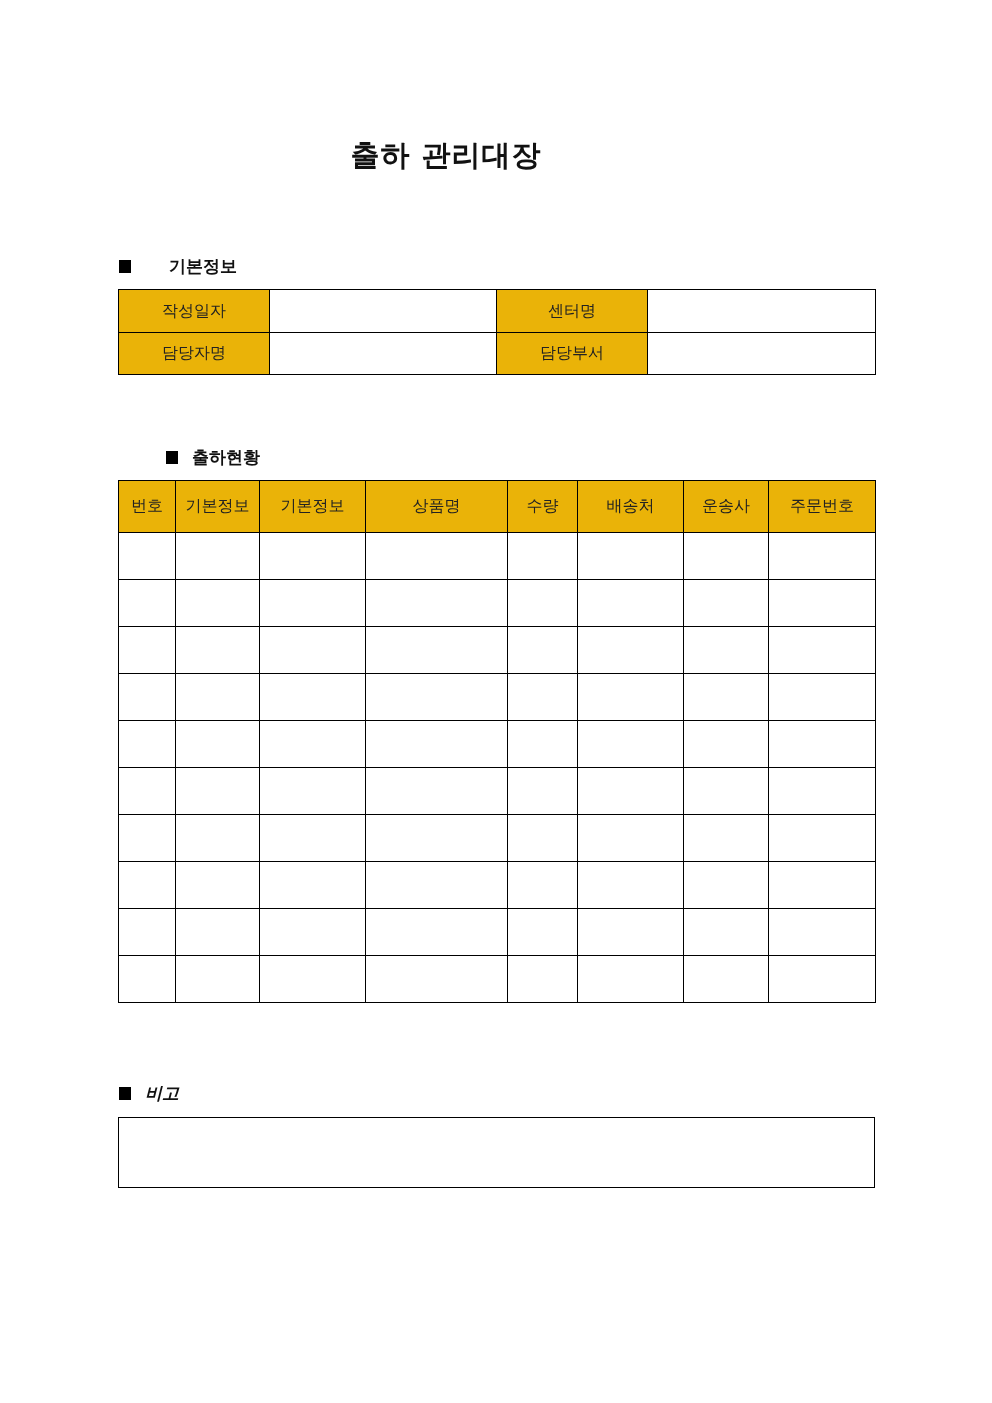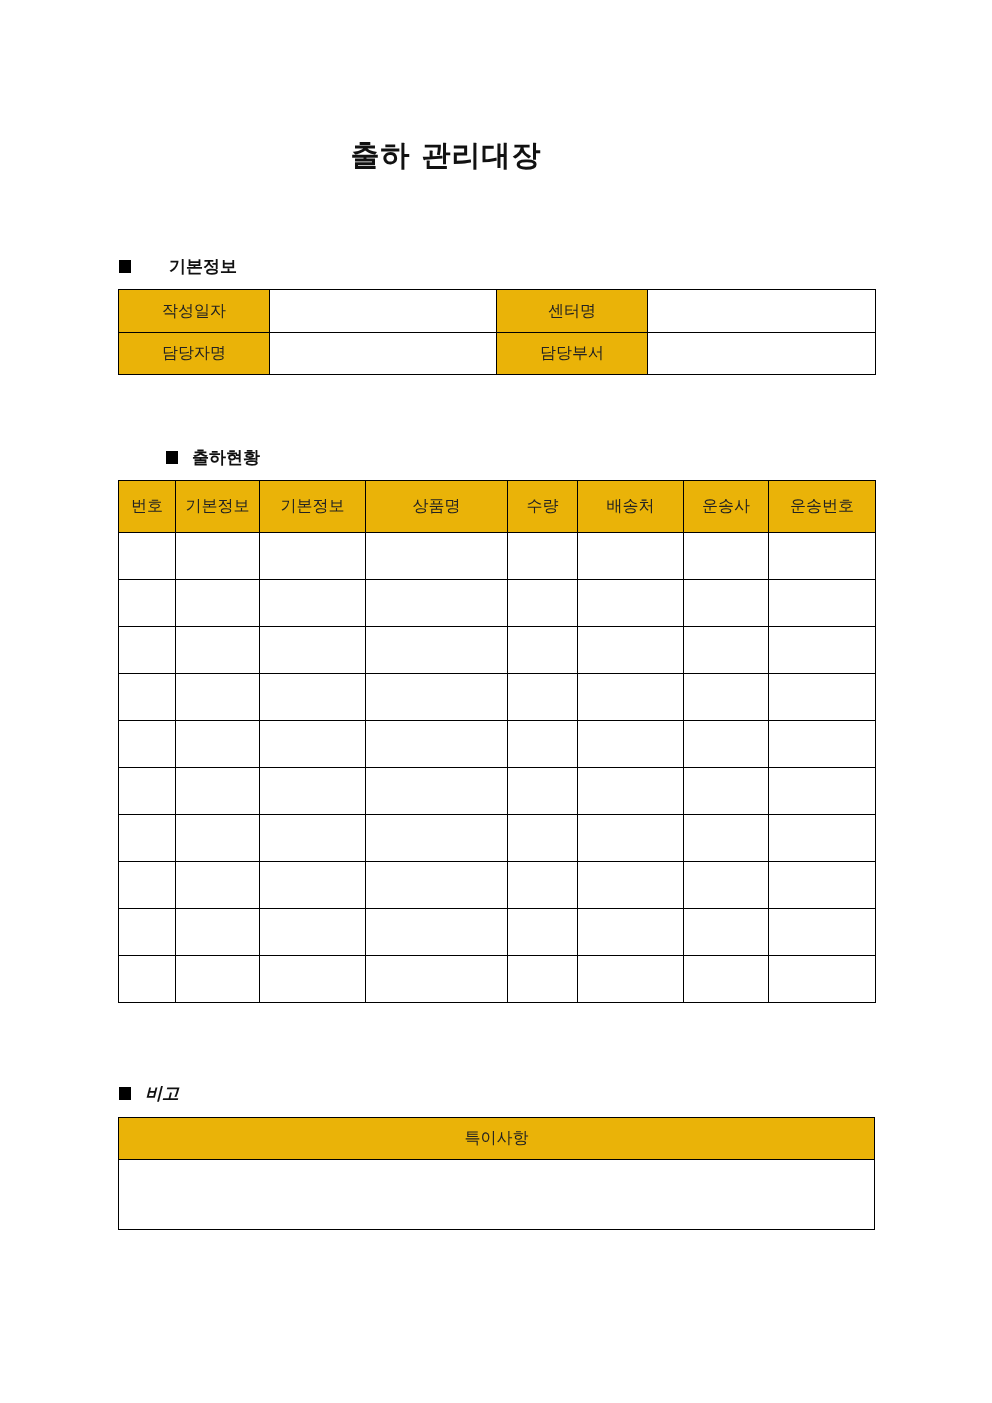--- a/index.html
+++ b/index.html
@@ -69,7 +69,7 @@
     <th>수량</th>
     <th>배송처</th>
     <th>운송사</th>
-    <th>운송번호</th>
+    <th>주문번호</th>
   </tr>
   </tbody>
     <tbody id="ship-body">

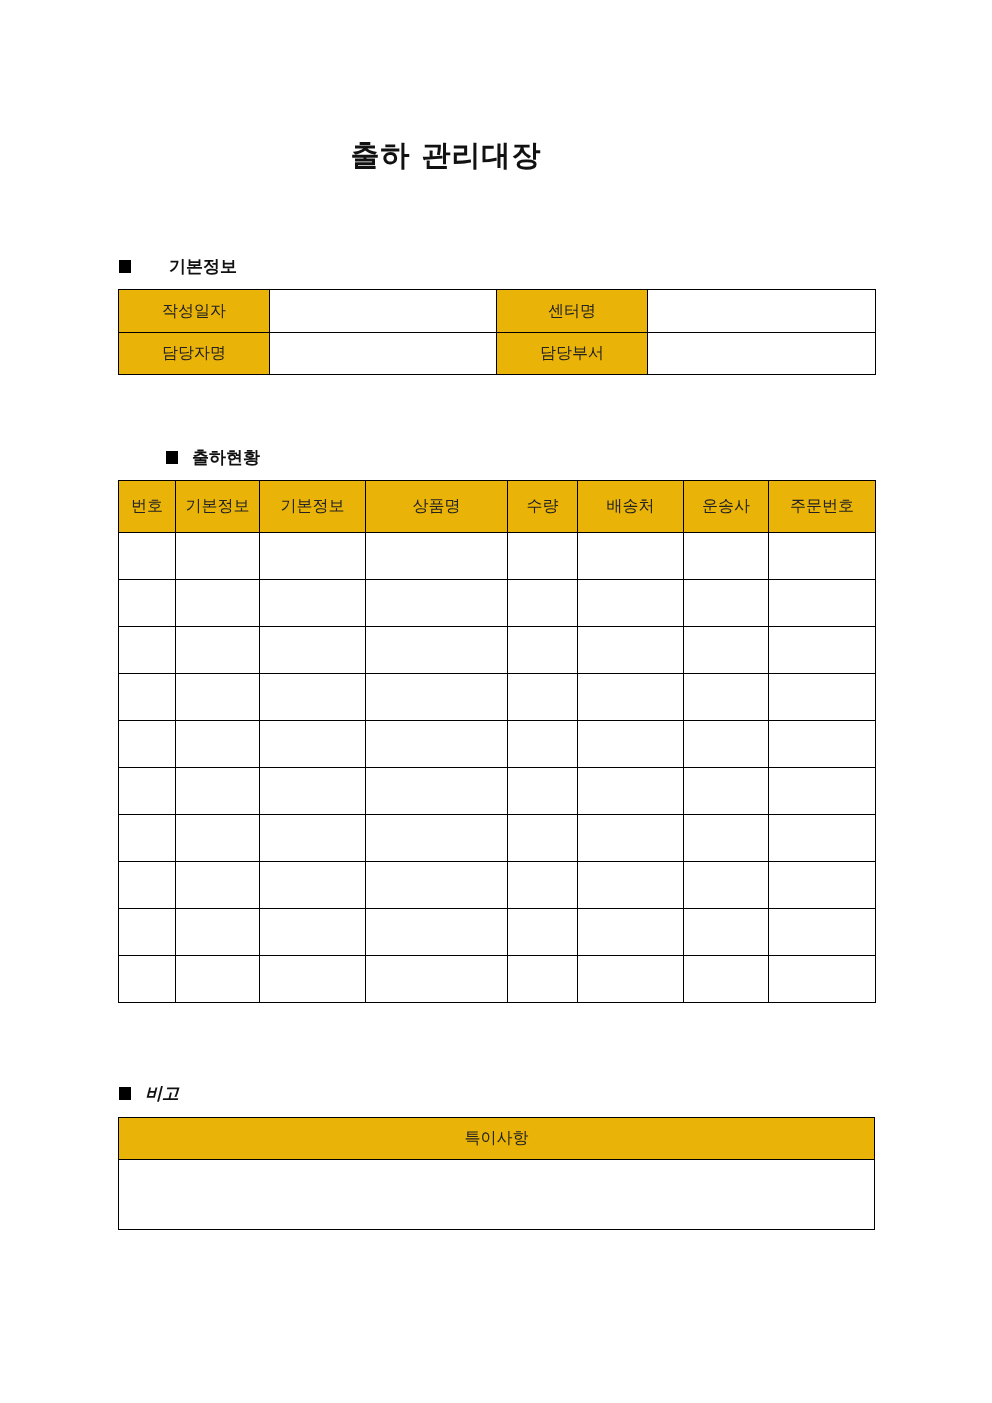--- a/index.html
+++ b/index.html
@@ -183,9 +183,6 @@
 
 <table style="top:1117px; width:757px;">
   <tbody>
-      <tr class="hd" style="height:42px;">
-    <td>특이사항</td>
-  </tr>
   <tr style="height:70px;">
     <td></td>
   </tr>

